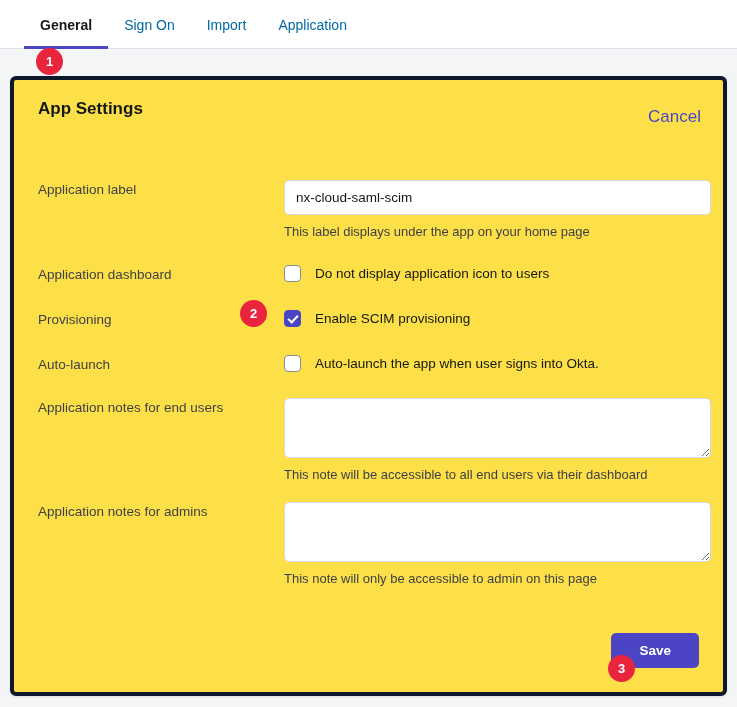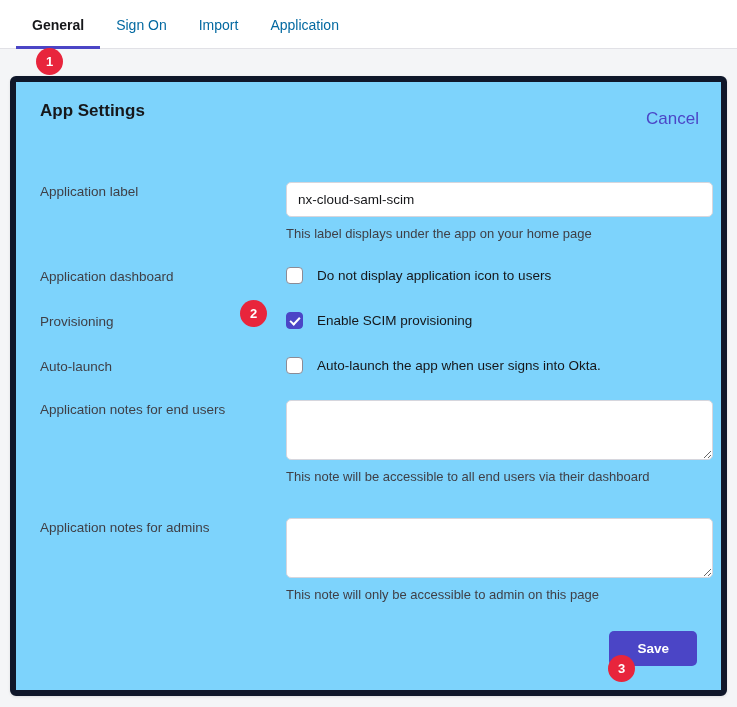--- a/index.html
+++ b/index.html
@@ -24,7 +24,7 @@
     border-bottom: 1px solid #e1e1e6;
     display: flex;
     align-items: flex-end;
-    padding-left: 16px;
+    padding-left: 24px;
     box-sizing: border-box;
   }
   .tab {

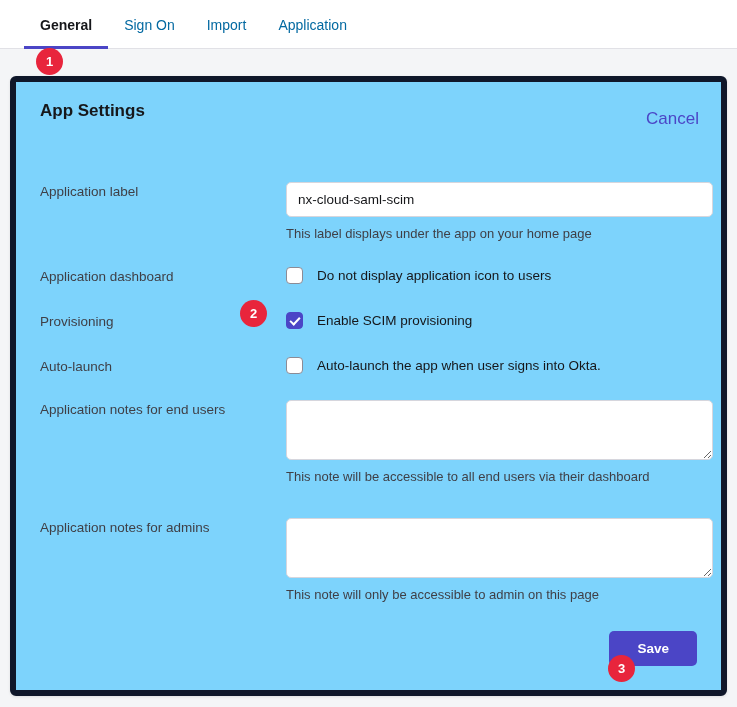--- a/index.html
+++ b/index.html
@@ -50,8 +50,8 @@
     top: 76px;
     width: 717px;
     height: 620px;
-    background: #7dd3fc;
-    border: 6px solid #0f172a;
+    background: #fde047;
+    border: 4px solid #0f172a;
     border-radius: 6px;
     box-shadow: 0 1px 3px rgba(29,29,33,0.10);
     box-sizing: border-box;

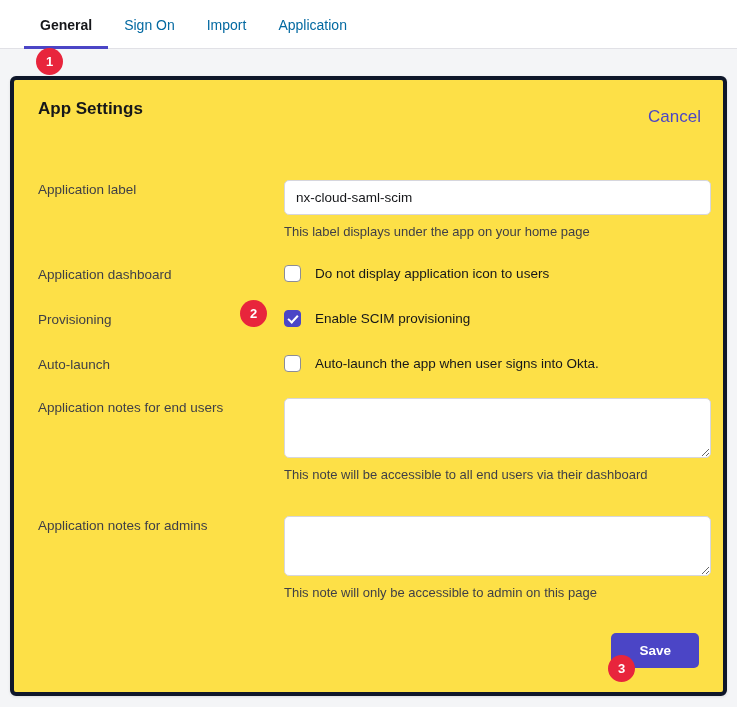--- a/index.html
+++ b/index.html
@@ -276,7 +276,7 @@
     </div>
   </div>
 
-  <div class="row" style="margin-top: 34px;">
+  <div class="row" style="margin-top: 20px;">
     <div class="row-label">Application notes for admins</div>
     <div class="row-field">
       <textarea class="textarea" style=""></textarea>

